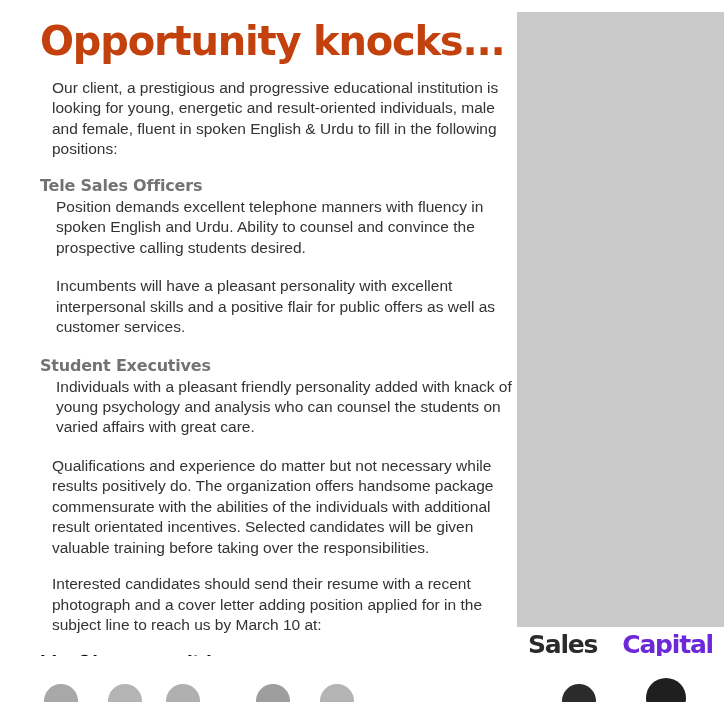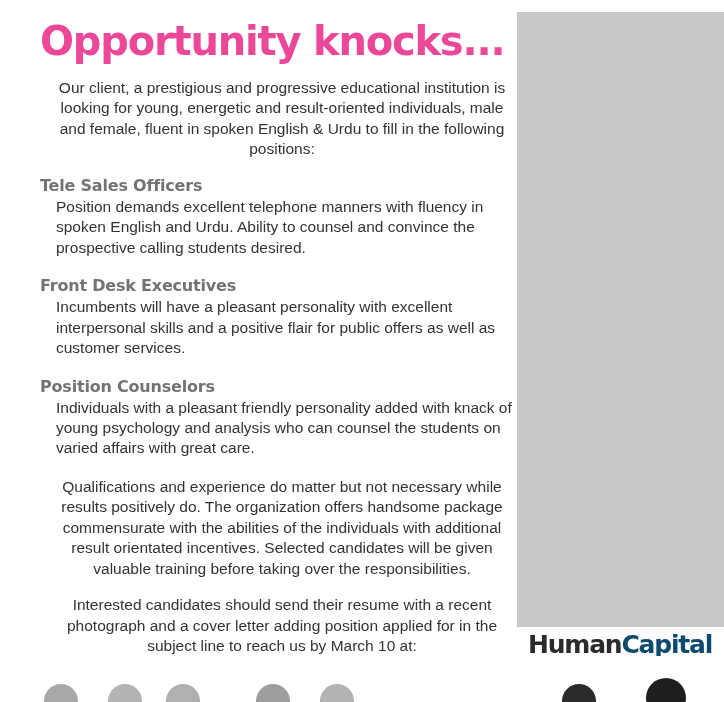--- a/index.html
+++ b/index.html
@@ -53,7 +53,7 @@
     font-weight: bold;
     font-size: 40px;
     letter-spacing: -1.2px;
-    color: #ec4899;
+    color: #c2410c;
     line-height: 1.05;
     margin: 0 0 16px 0;
     white-space: nowrap;

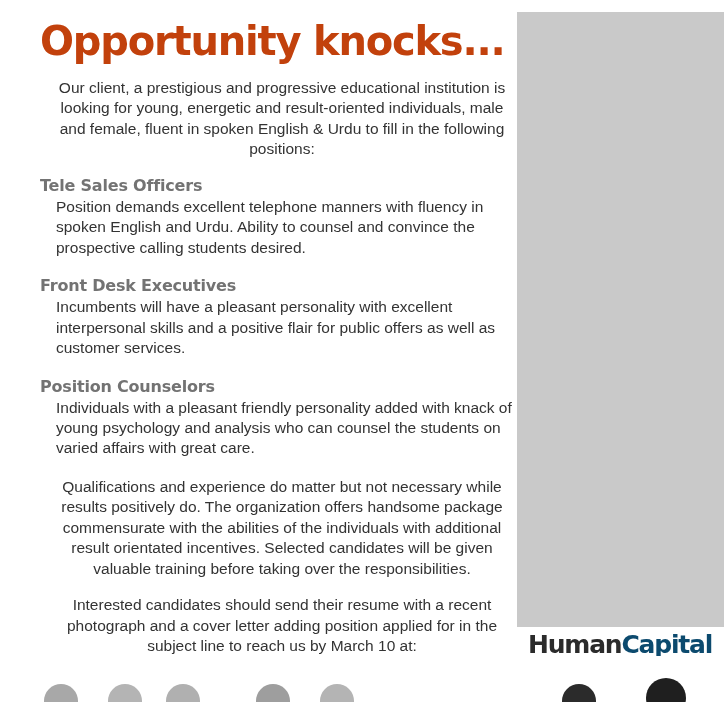--- a/index.html
+++ b/index.html
@@ -63,7 +63,6 @@
     line-height: 1.32;
     color: #333333;
     margin: 0 0 16px 12px;
-    text-align: center;
   }
   .job-title {
     font-family: "DejaVu Sans", sans-serif;

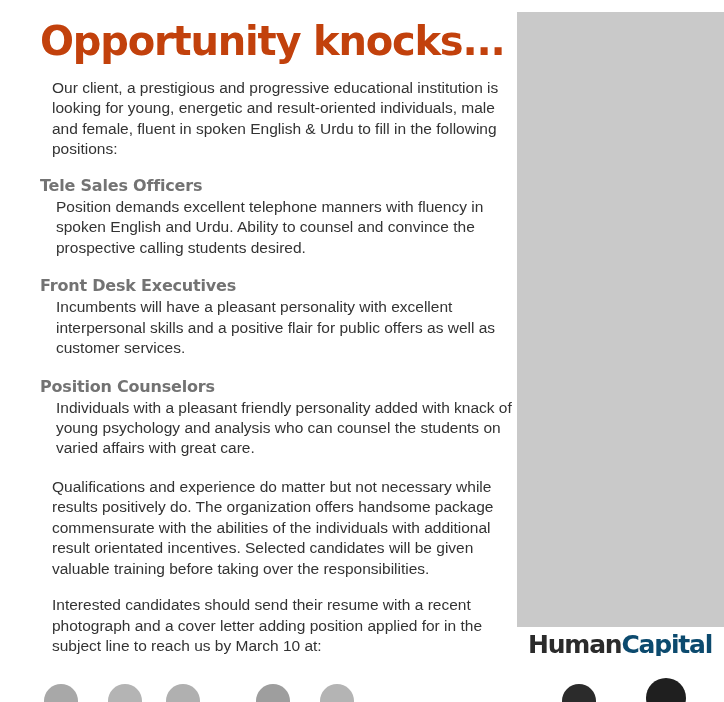--- a/index.html
+++ b/index.html
@@ -139,7 +139,6 @@
       </div>
 
       <div>
-        <div class="job-title">Front Desk Executives</div>
         <p class="job-desc">Incumbents will have a pleasant personality with excellent interpersonal skills and a positive flair for public offers as well as customer services.</p>
       </div>
 

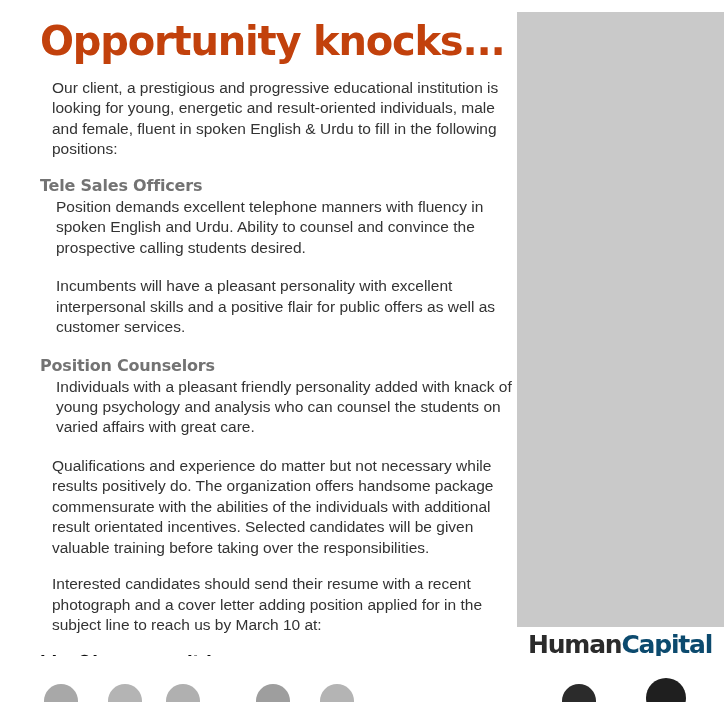--- a/index.html
+++ b/index.html
@@ -143,7 +143,7 @@
       </div>
 
       <div>
-        <div class="job-title">Position Counselors</div>
+        <div class="job-title">Student Executives</div>
         <p class="job-desc">Individuals with a pleasant friendly personality added with knack of young psychology and analysis who can counsel the students on varied affairs with great care.</p>
       </div>
 

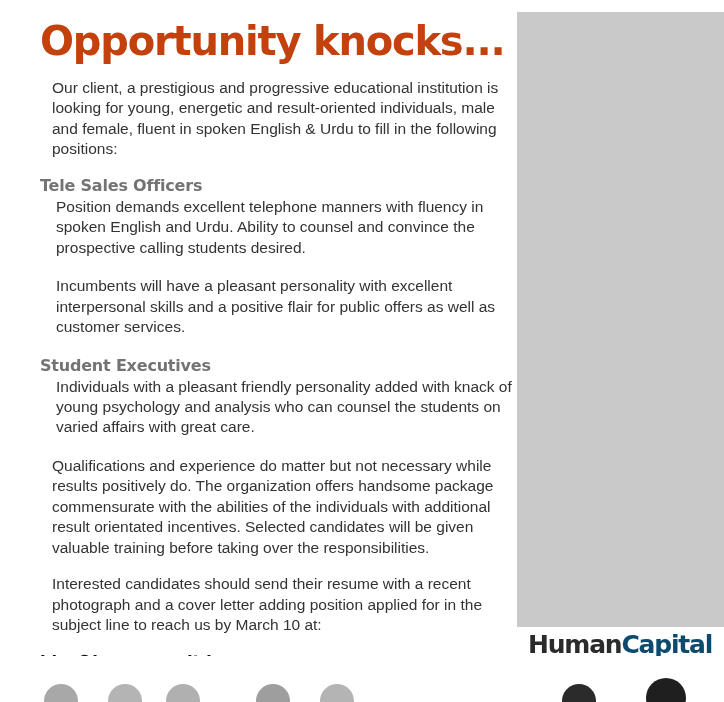--- a/index.html
+++ b/index.html
@@ -155,7 +155,7 @@
     </div>
 
     <div class="logo">
-      <div class="logo-word"><span>Human</span><span class="accent">Capital</span></div>
+      <div class="logo-word"><span>Sales</span><span class="accent">Capital</span></div>
       <div class="logo-tag">Managing what matters!</div>
     </div>
 

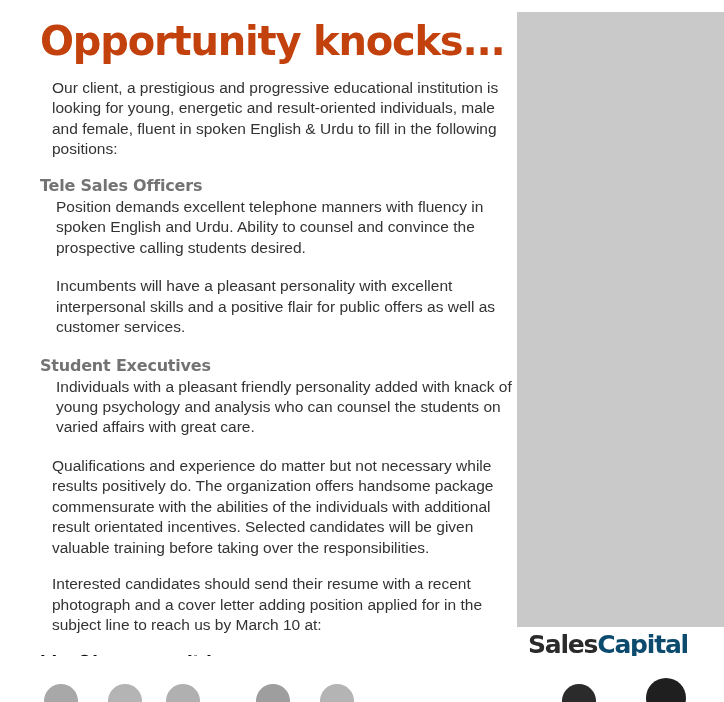--- a/index.html
+++ b/index.html
@@ -104,7 +104,8 @@
     white-space: nowrap;
   }
   .logo-word .accent {
-    color: #0c4a6e;
+    color: #6d28d9;
+    margin-left: 25px;
   }
   .logo-tag {
     margin-top: 3px;

